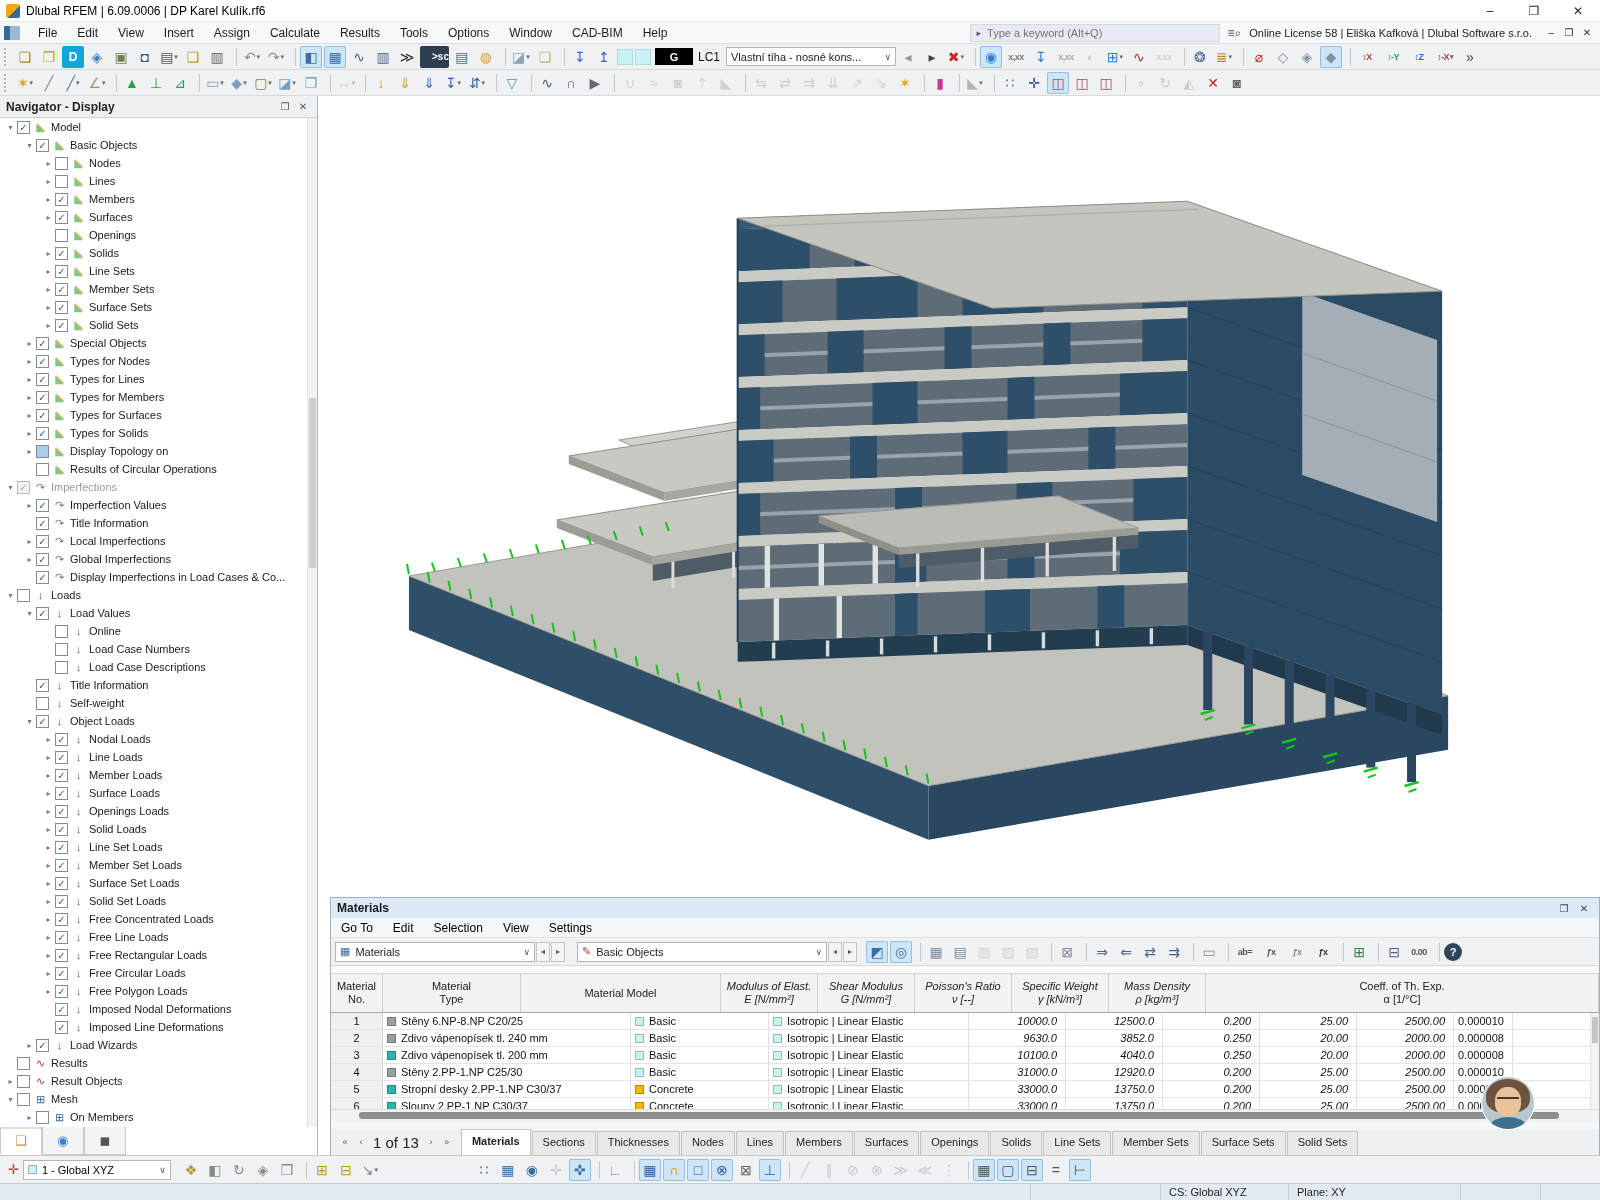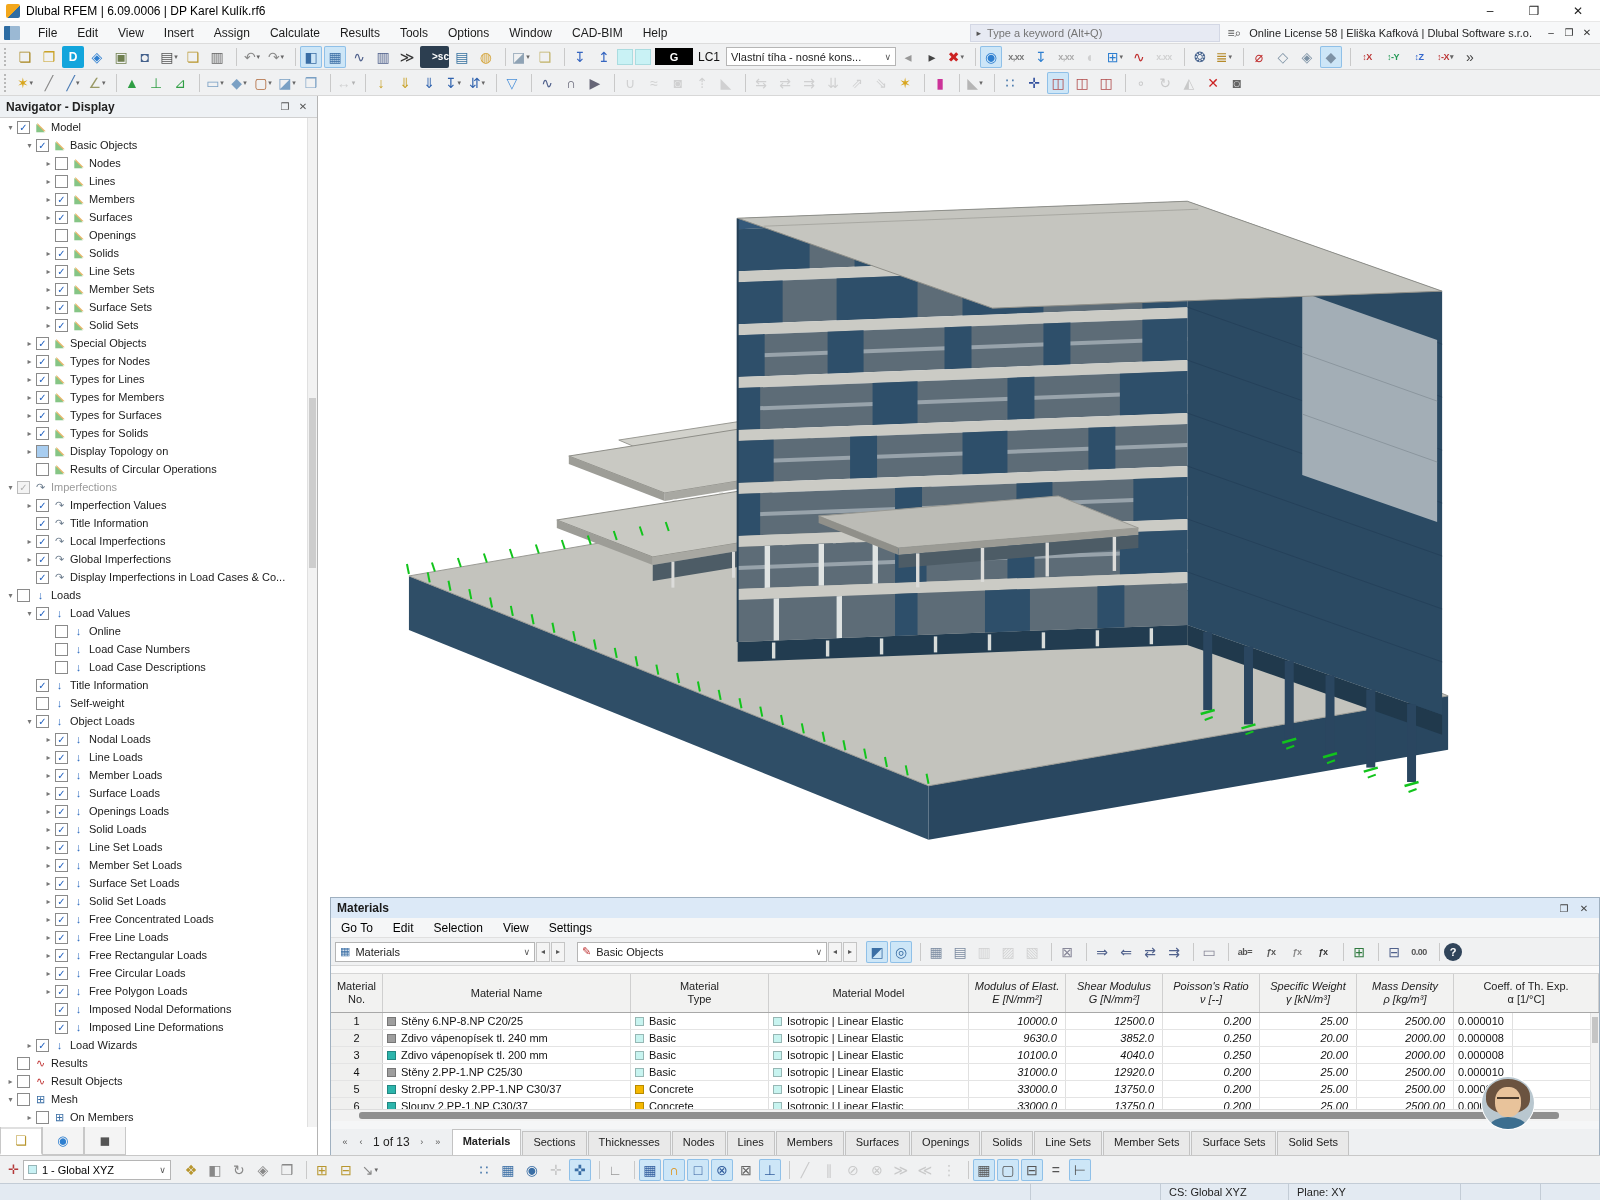--- a/index.html
+++ b/index.html
@@ -1095,10 +1095,6 @@
       <span>No.</span>
     </div>
 
-    <div class="mth-cell w-name">
-      <span>Material Name</span>
-      <span></span>
-    </div>
 
     <div class="mth-cell w-type">
       <span>Material</span>

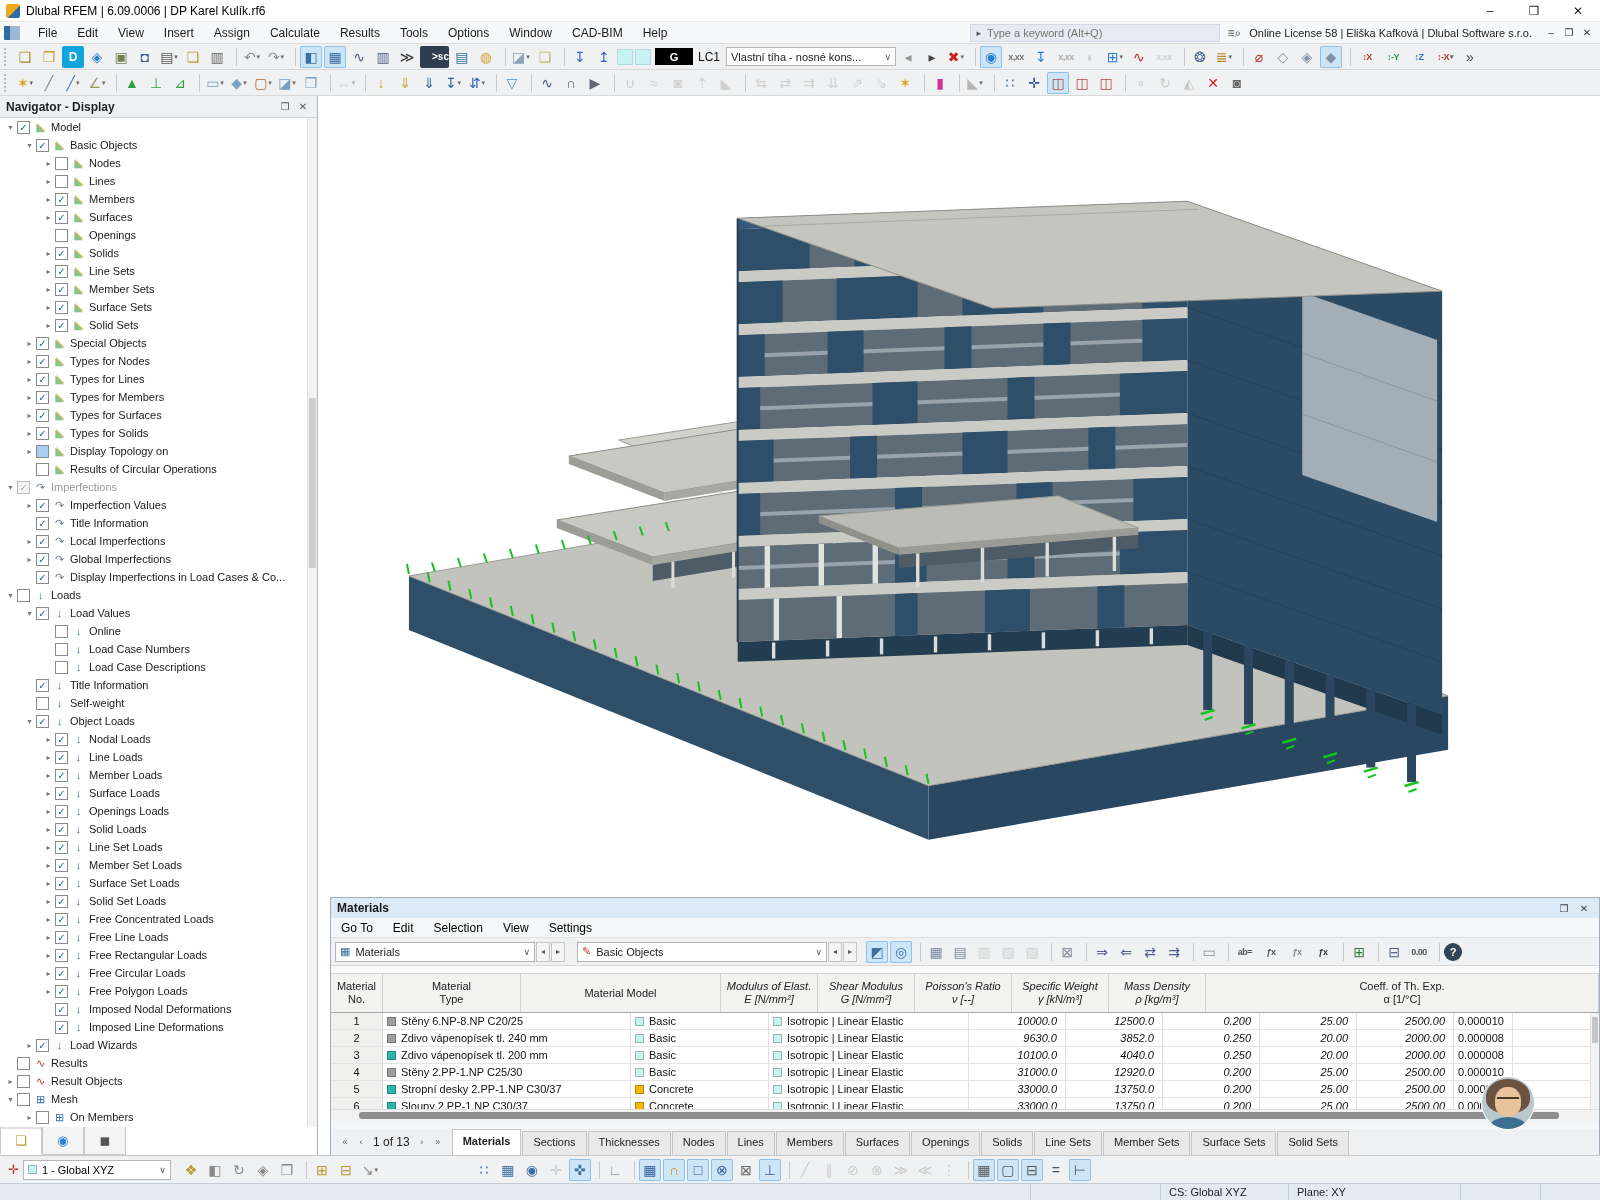--- a/index.html
+++ b/index.html
@@ -96,7 +96,7 @@
   .mat-tabs { margin-top:auto; height:26px; display:flex; align-items:flex-end; background:#eef0f2; font-size:11px; }
   .pgn { display:flex; align-items:center; height:26px; padding:0 6px; color:#444; }
   .pgn .pbtn { width:16px; text-align:center; font-size:9px; color:#555; }
-  .pgn .ptext { margin:0 4px; font-size:12px; color:#222; }
+  .pgn .ptext { margin:0 4px; font-size:15px; color:#222; }
   .mtab { height:24px; padding:4px 10px 0 10px; border:1px solid #c3c3c3; border-bottom:none; background:#e9e9e9; margin-right:1px; color:#222; white-space:nowrap;}
   .mtab.active { background:#fff; font-weight:bold; height:26px; padding-top:5px; }
   

